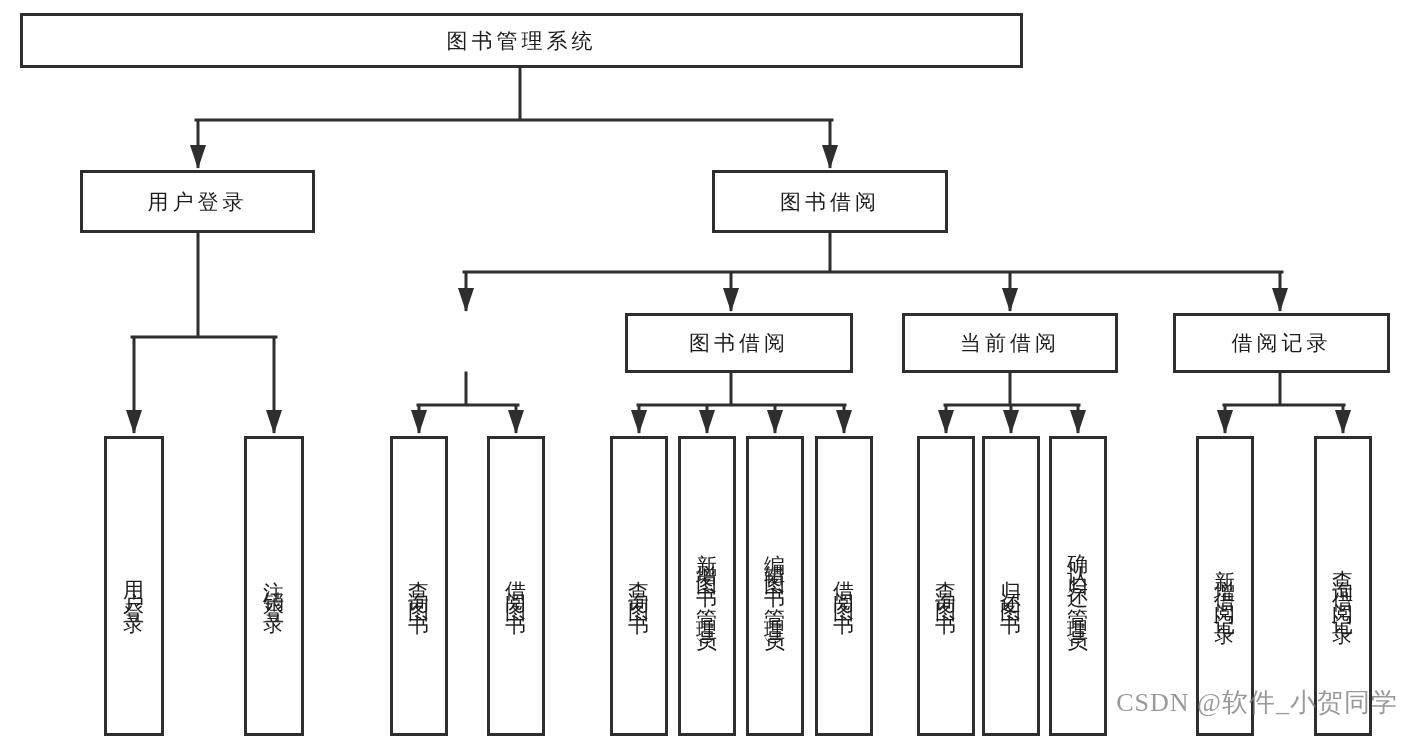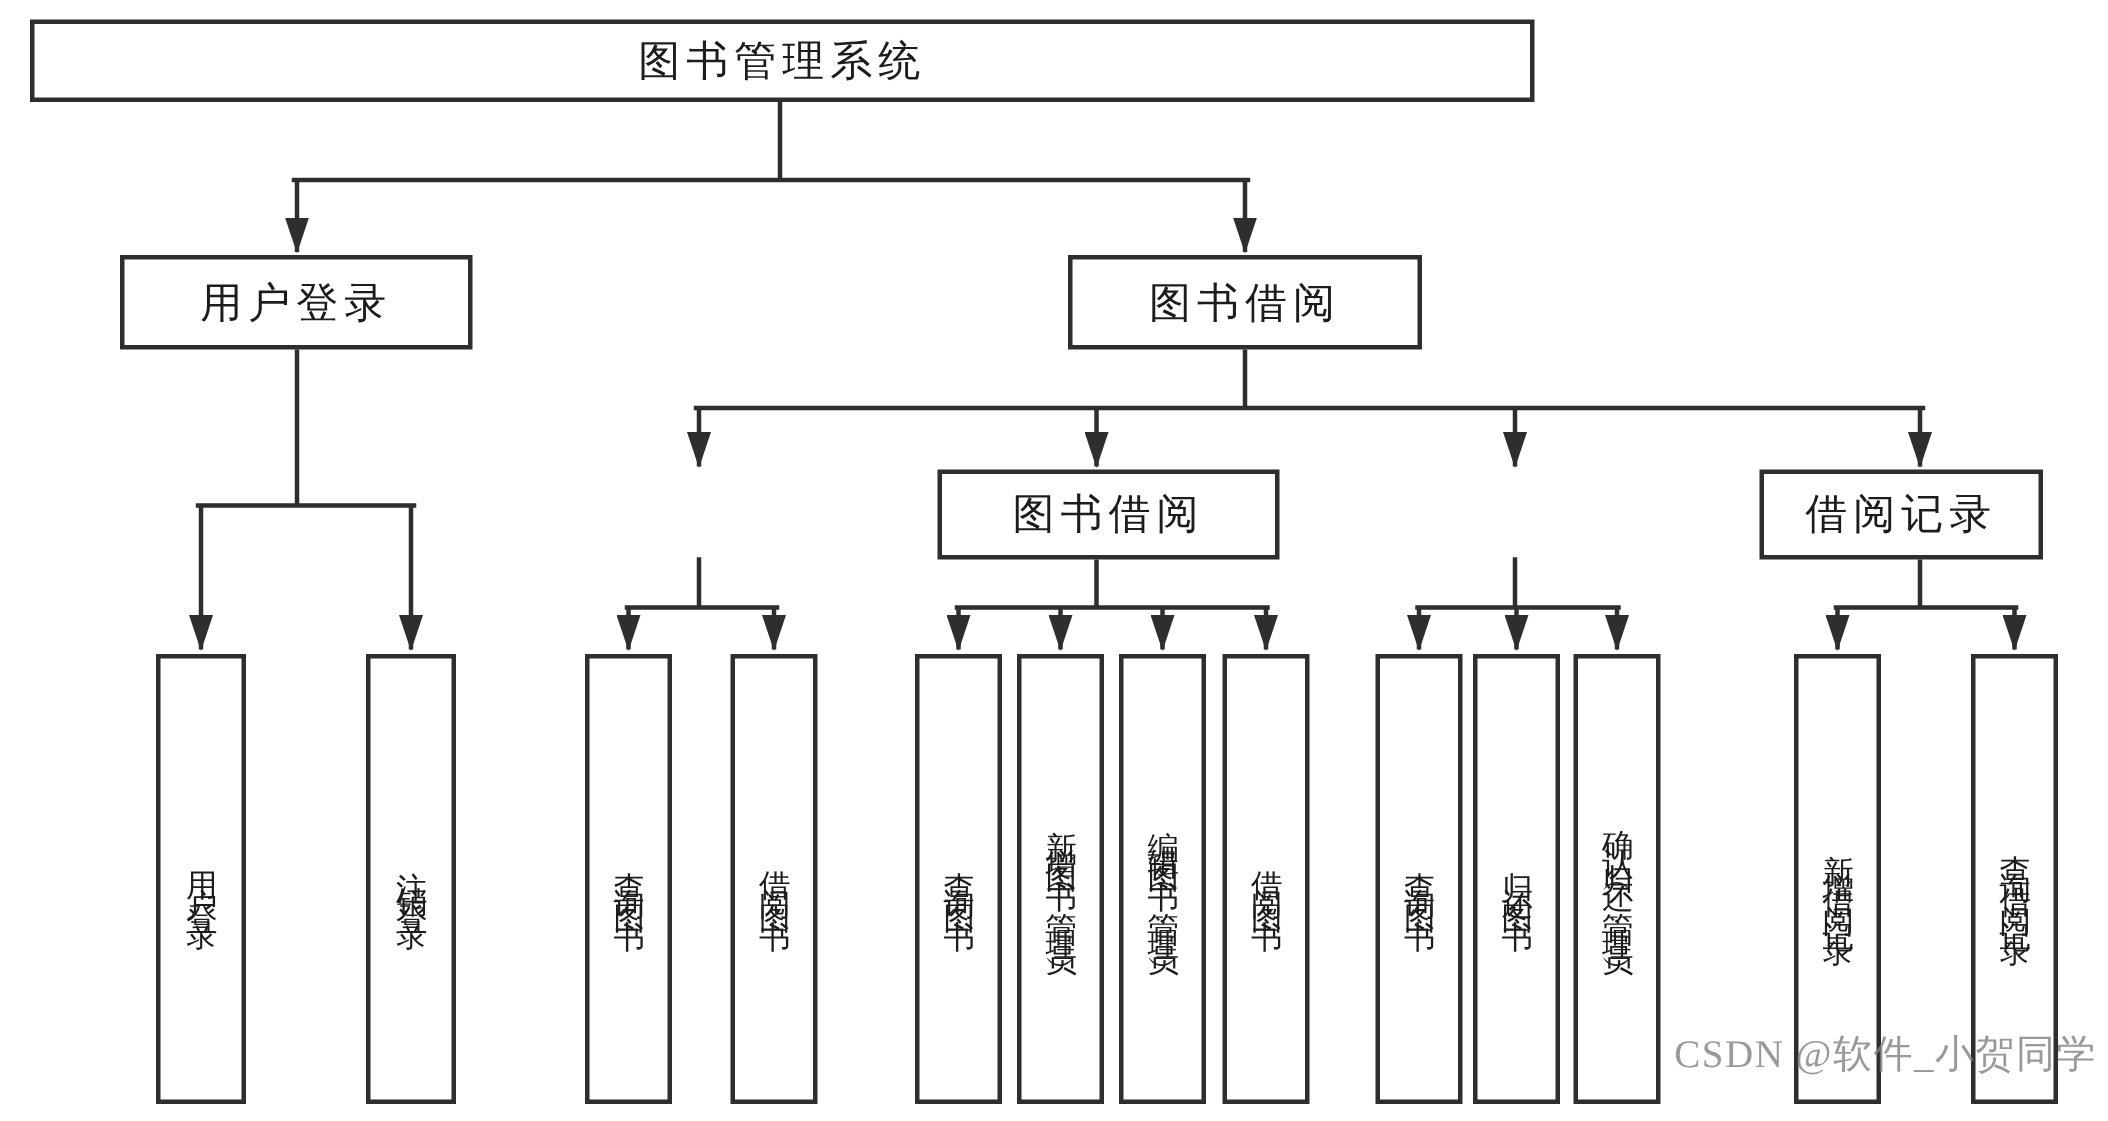--- a/index.html
+++ b/index.html
@@ -28,7 +28,7 @@
     color: #1c1c1c;
   }
   .node.h .lbl {
-    font-size: 28px;
+    font-size: 21px;
     letter-spacing: 4px;
     white-space: nowrap;
   }

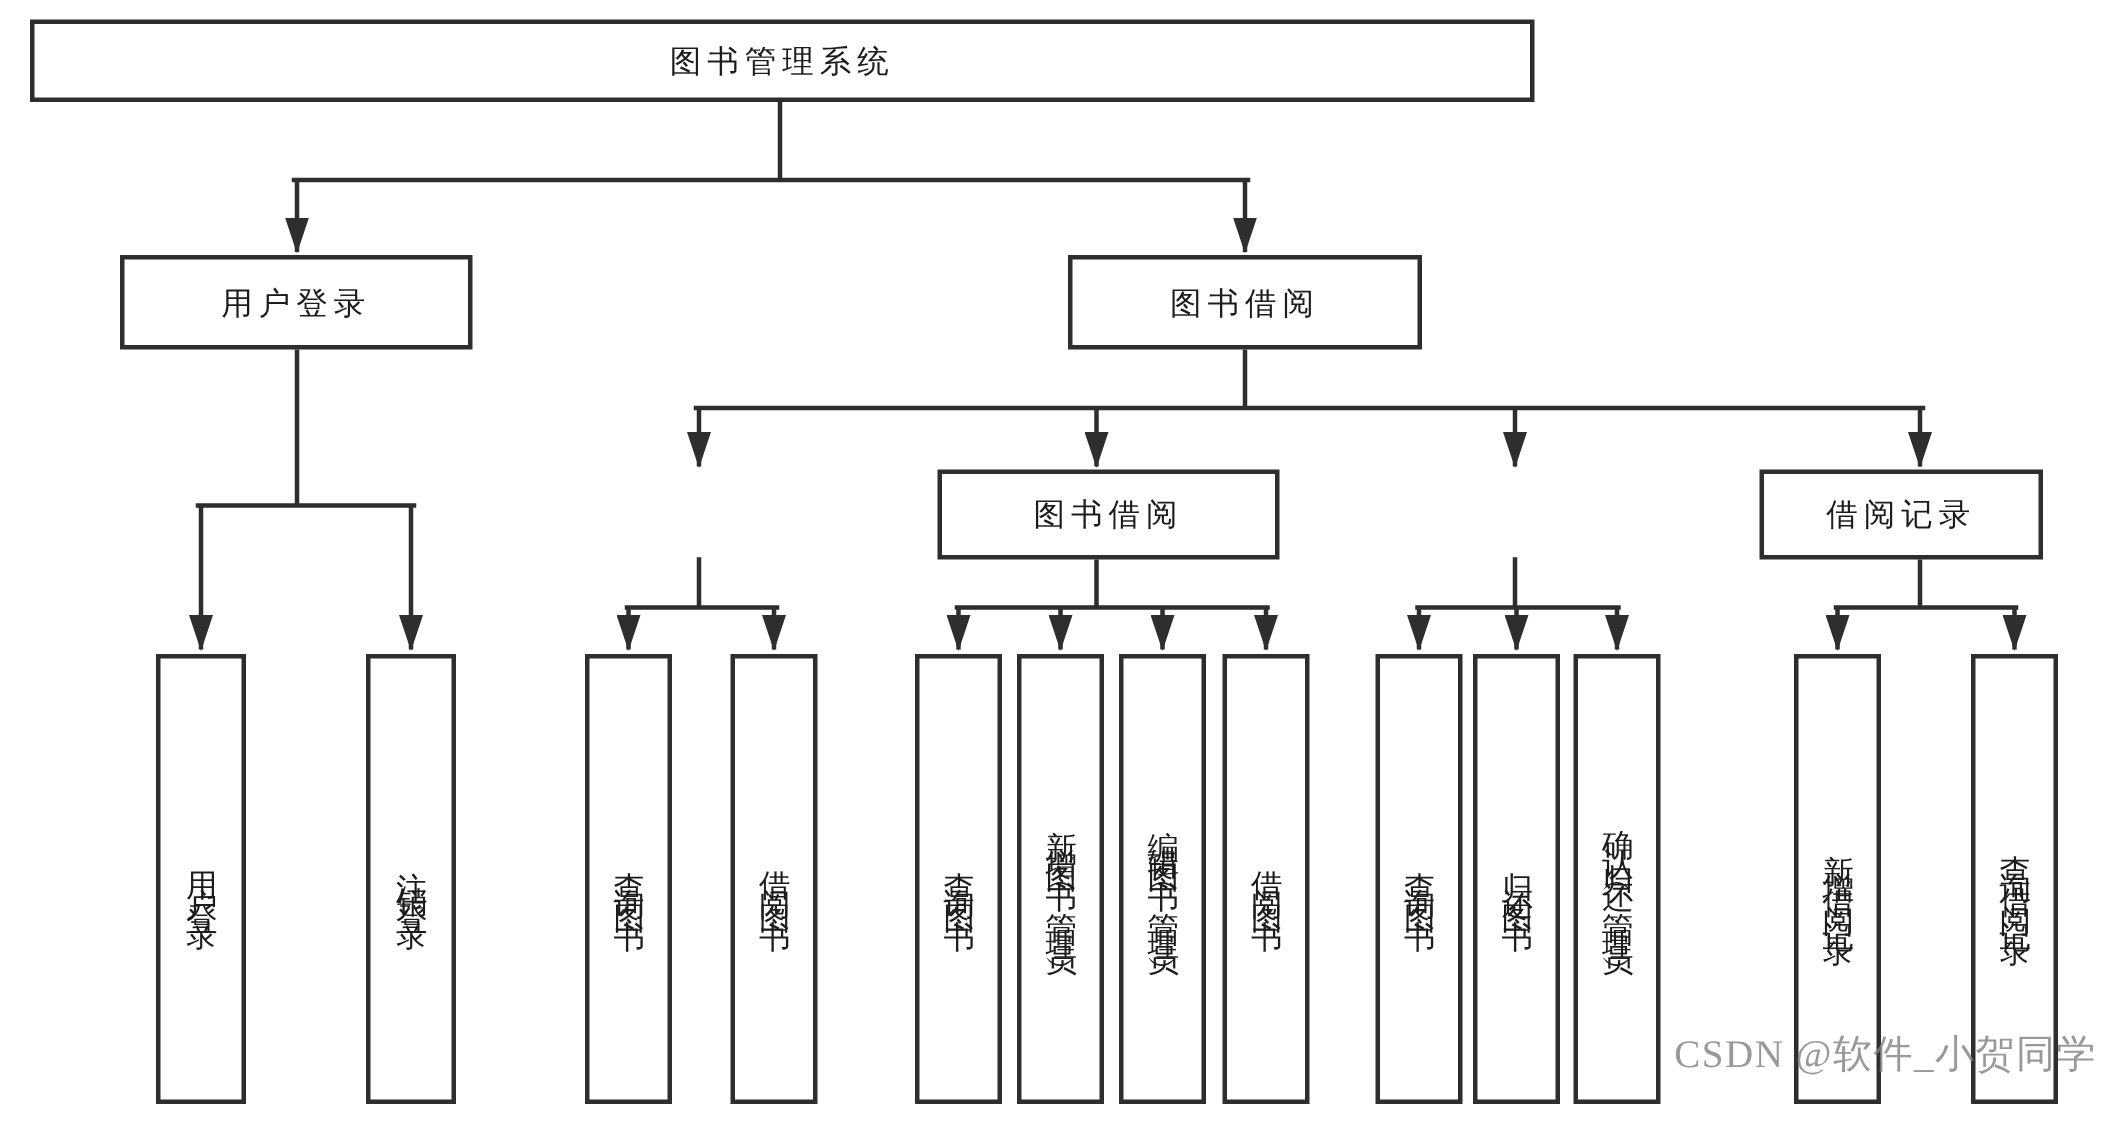--- a/index.html
+++ b/index.html
@@ -113,6 +113,9 @@
   <div class="node h" style="left:625px;top:313px;width:228px;height:60px">
     <span class="lbl">图书借阅</span>
   </div>
+  <div class="node h" style="left:902px;top:313px;width:216px;height:60px">
+    <span class="lbl">当前借阅</span>
+  </div>
   <div class="node h" style="left:1173px;top:313px;width:189px;height:60px">
     <span class="lbl">借阅记录</span>
   </div>

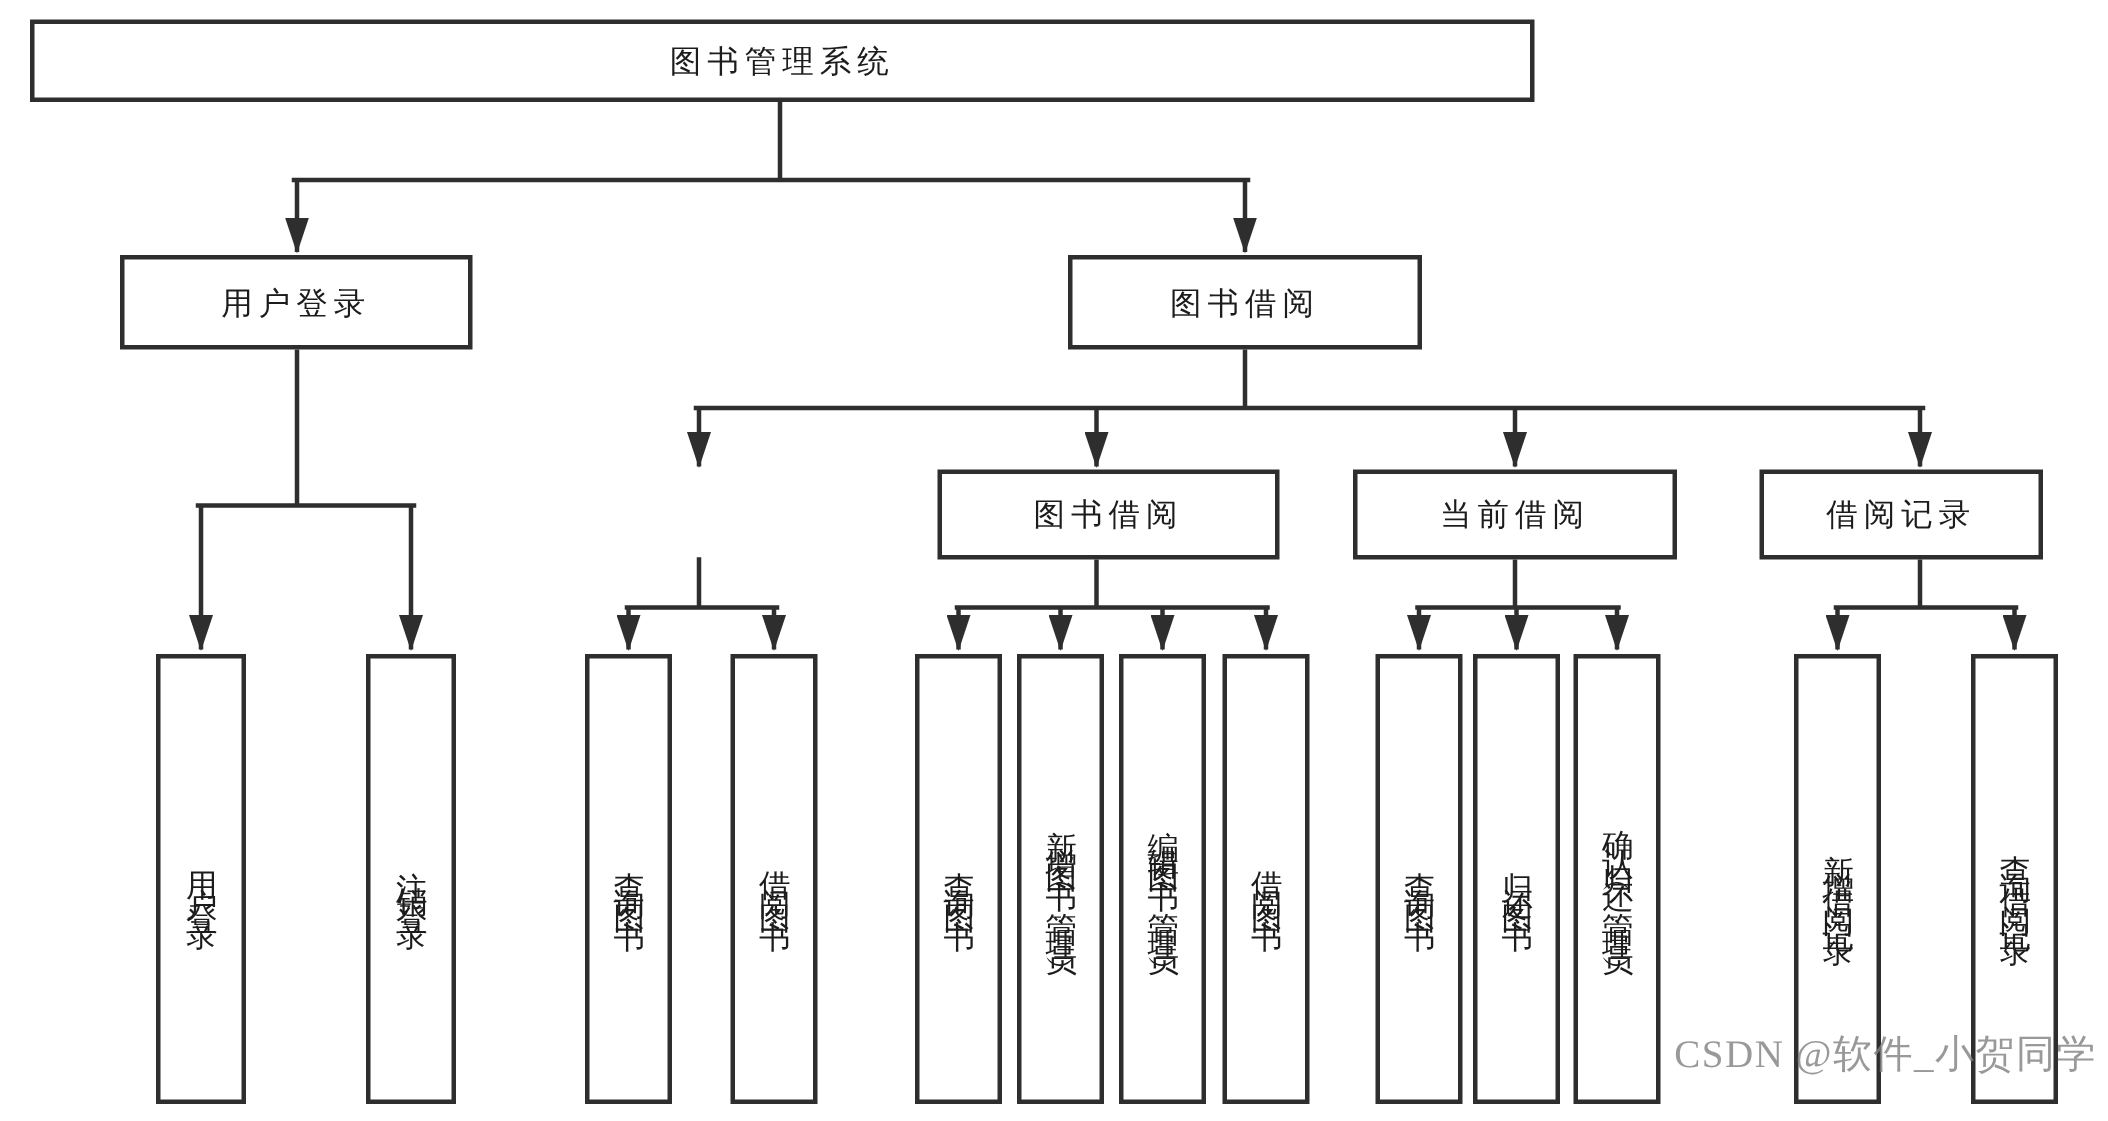--- a/index.html
+++ b/index.html
@@ -116,7 +116,7 @@
   <div class="node h" style="left:902px;top:313px;width:216px;height:60px">
     <span class="lbl">当前借阅</span>
   </div>
-  <div class="node h" style="left:1173px;top:313px;width:189px;height:60px">
+  <div class="node h" style="left:1173px;top:313px;width:217px;height:60px">
     <span class="lbl">借阅记录</span>
   </div>
 

